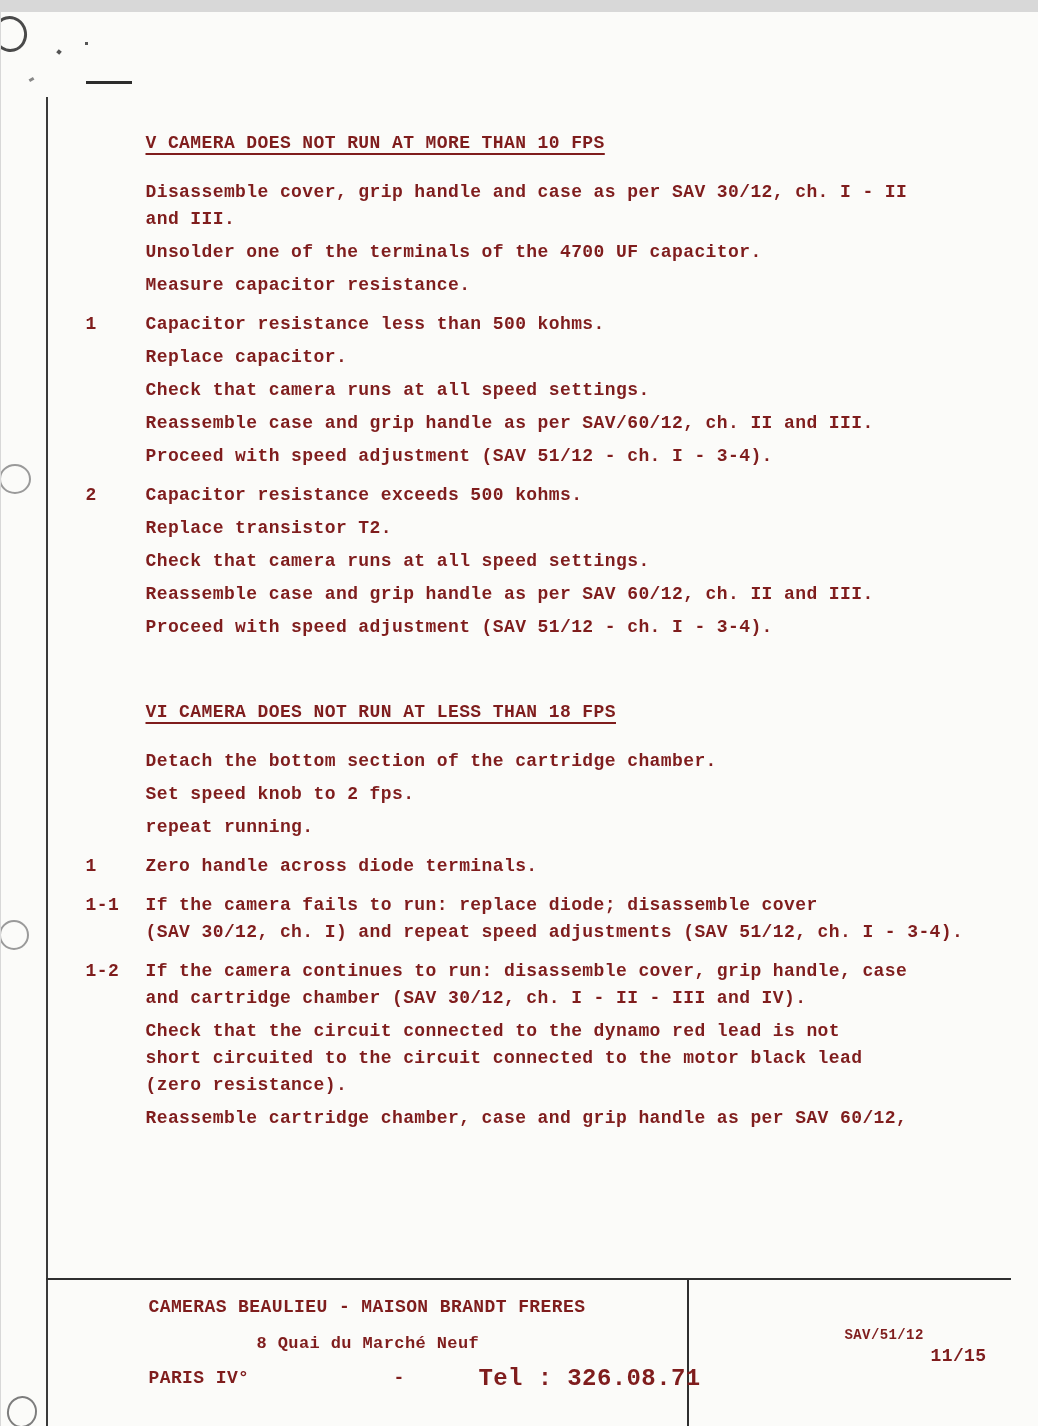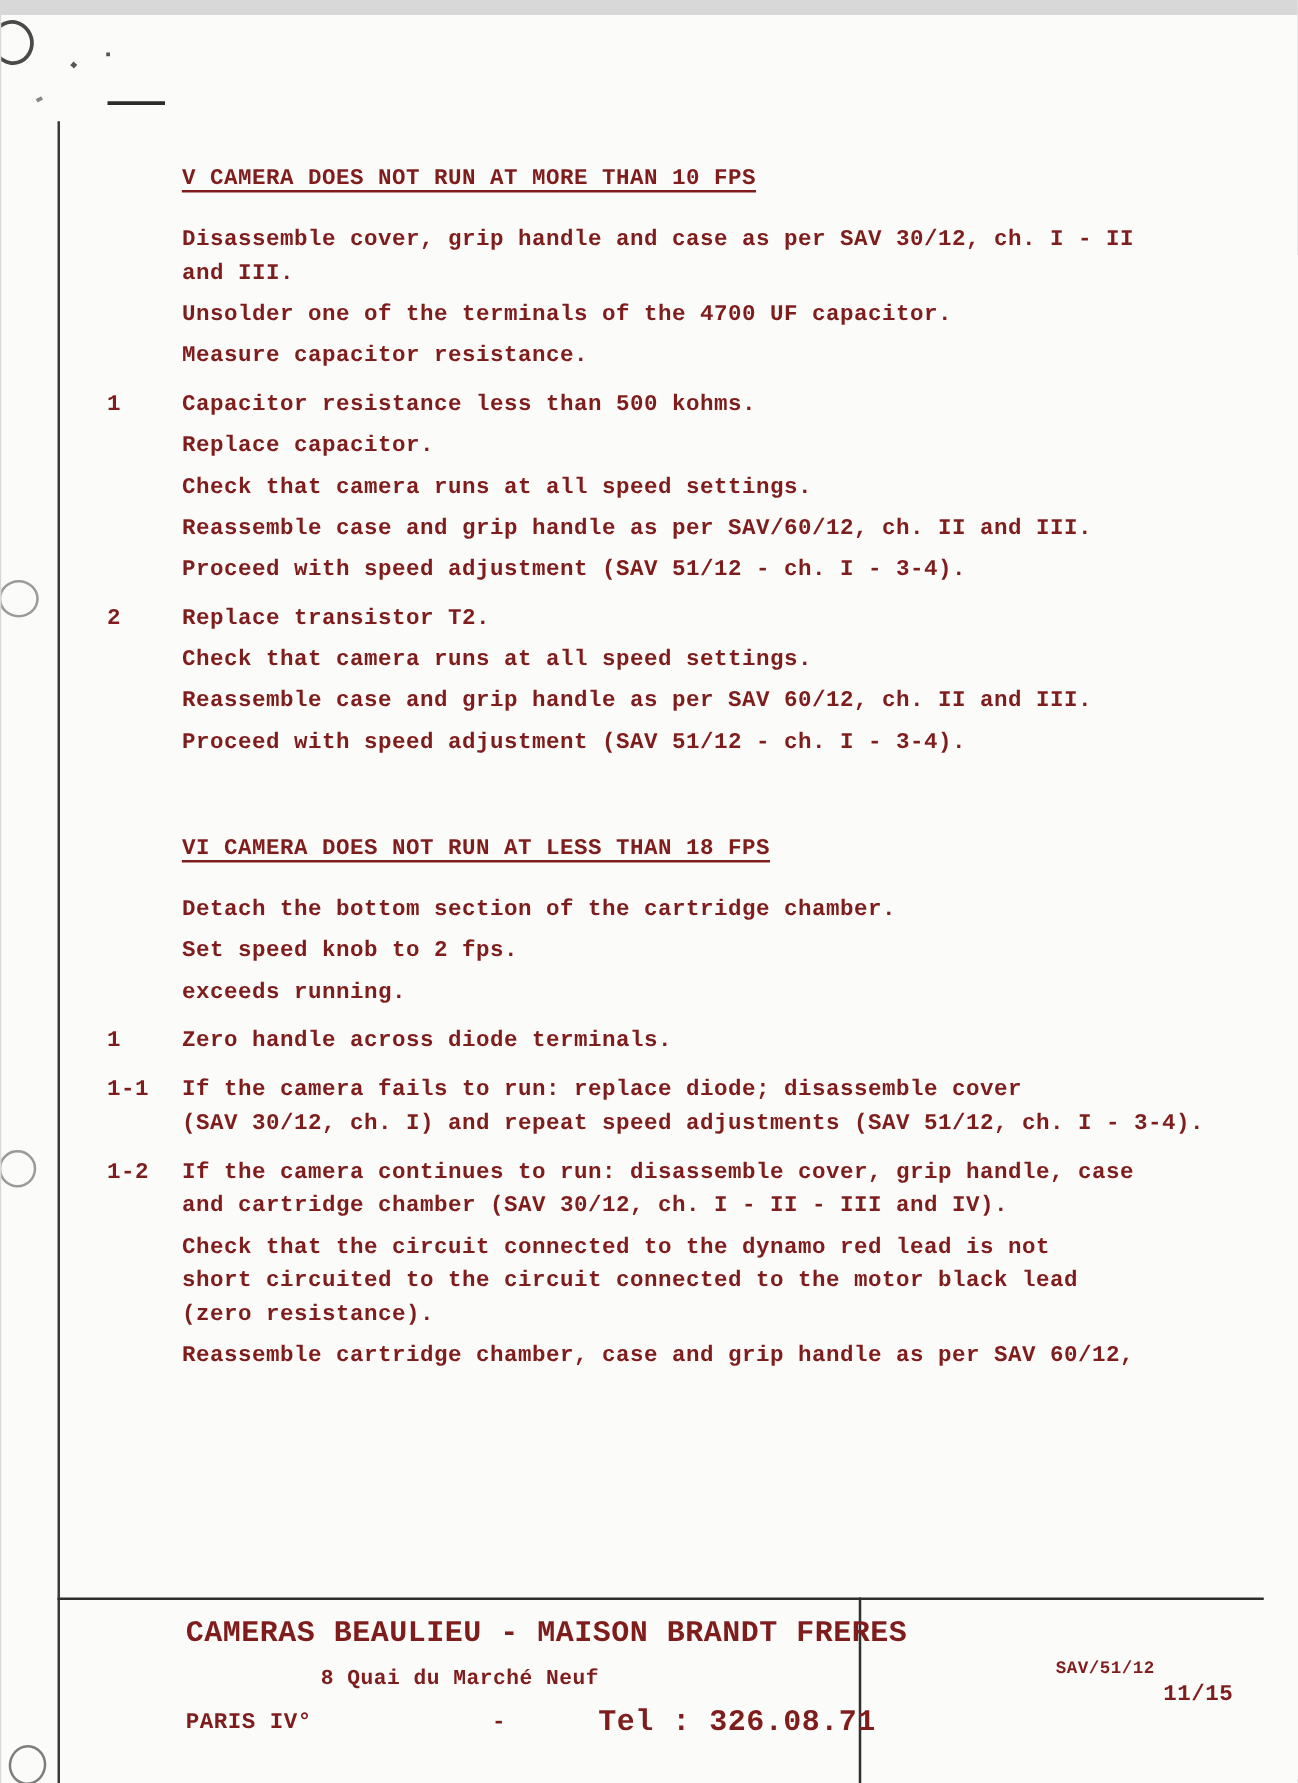--- a/index.html
+++ b/index.html
@@ -109,6 +109,9 @@
       <div class="item">
         <span class="num">2</span>
         <div class="para">
+          <div class="line">Capacitor resistance exceeds 500 kohms.</div>
+        </div>
+        <div class="para">
           <div class="line">Replace transistor T2.</div>
         </div>
         <div class="para">

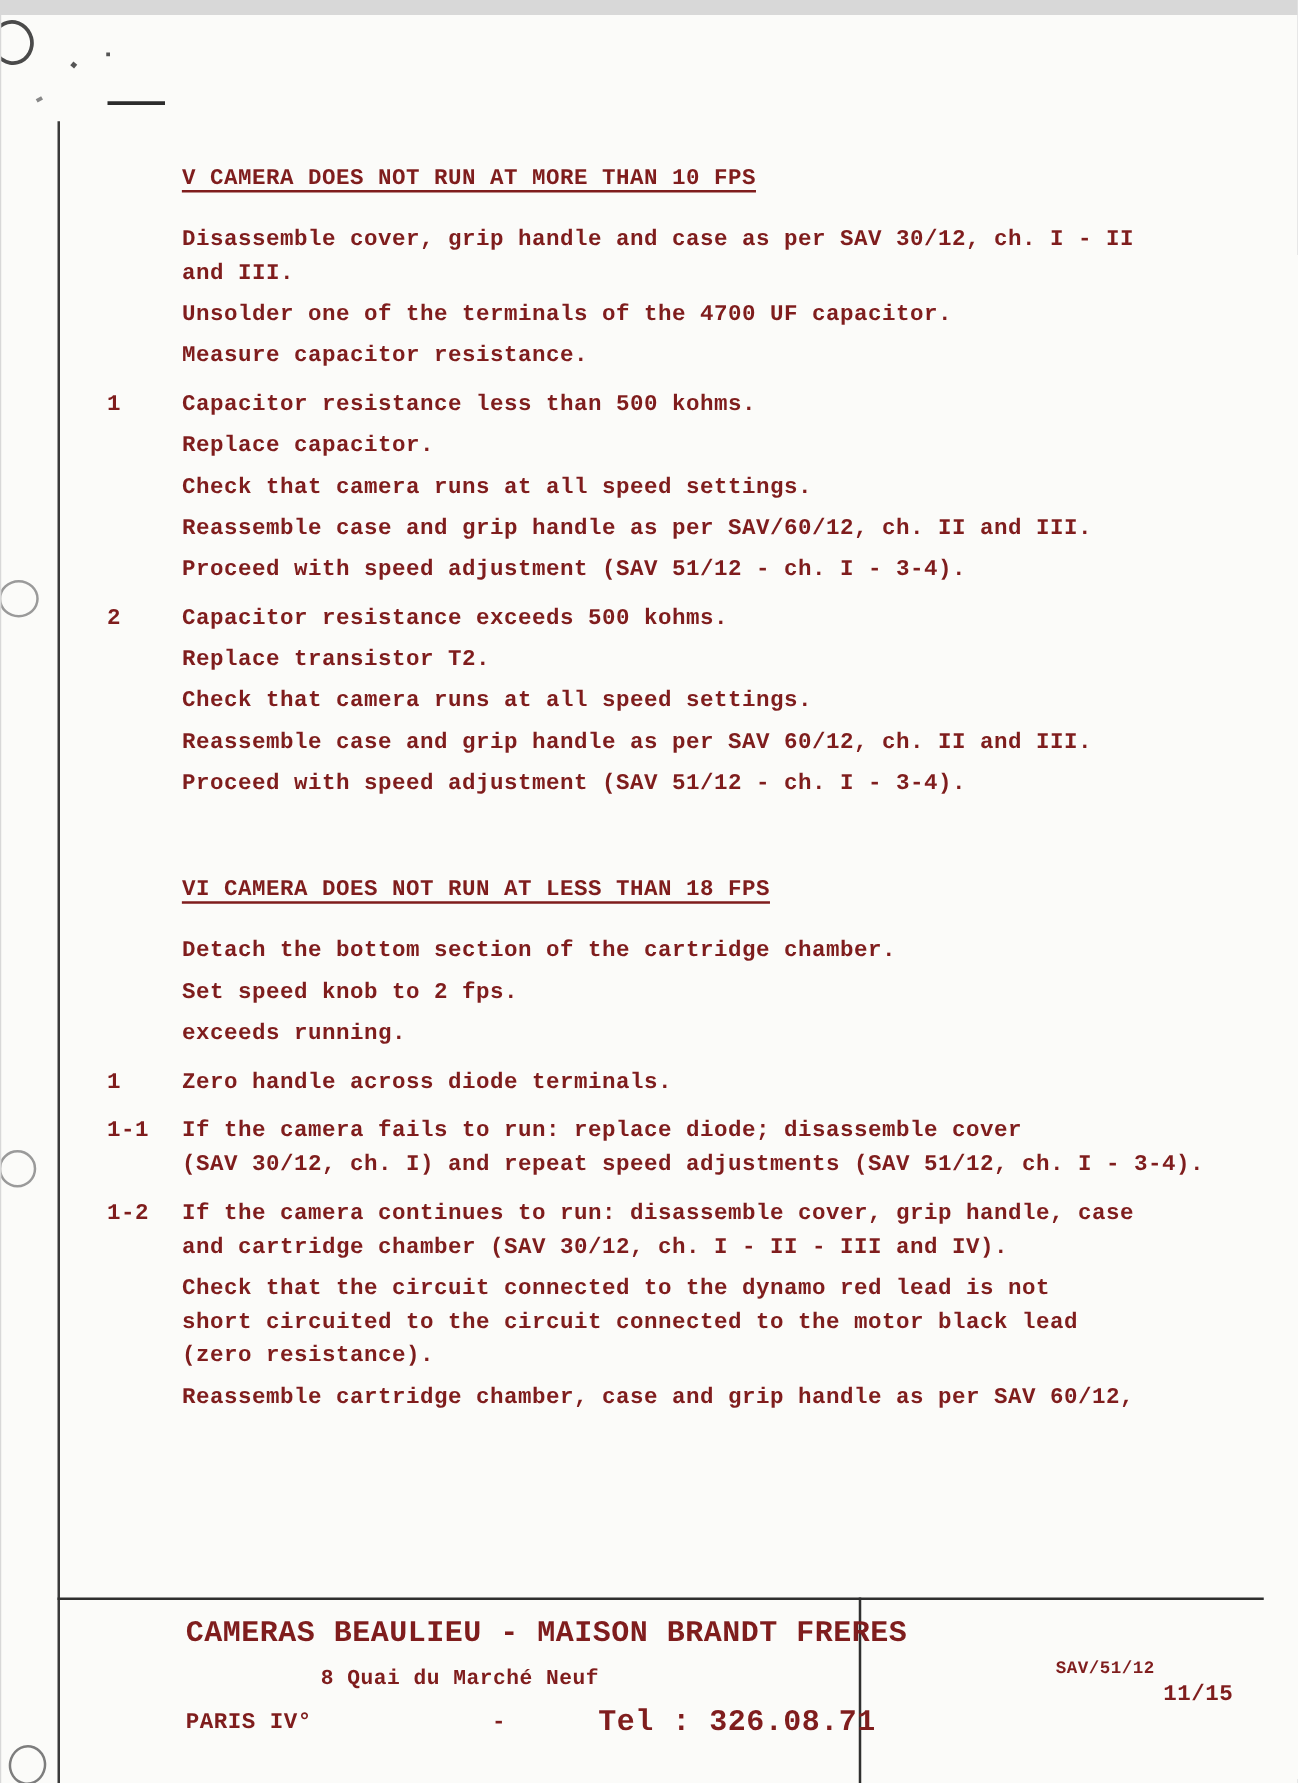--- a/index.html
+++ b/index.html
@@ -136,7 +136,7 @@
         <div class="line">Set speed knob to 2 fps.</div>
       </div>
       <div class="para">
-        <div class="line">exceeds running.</div>
+        <div class="line">repeat running.</div>
       </div>
 
       <div class="item">

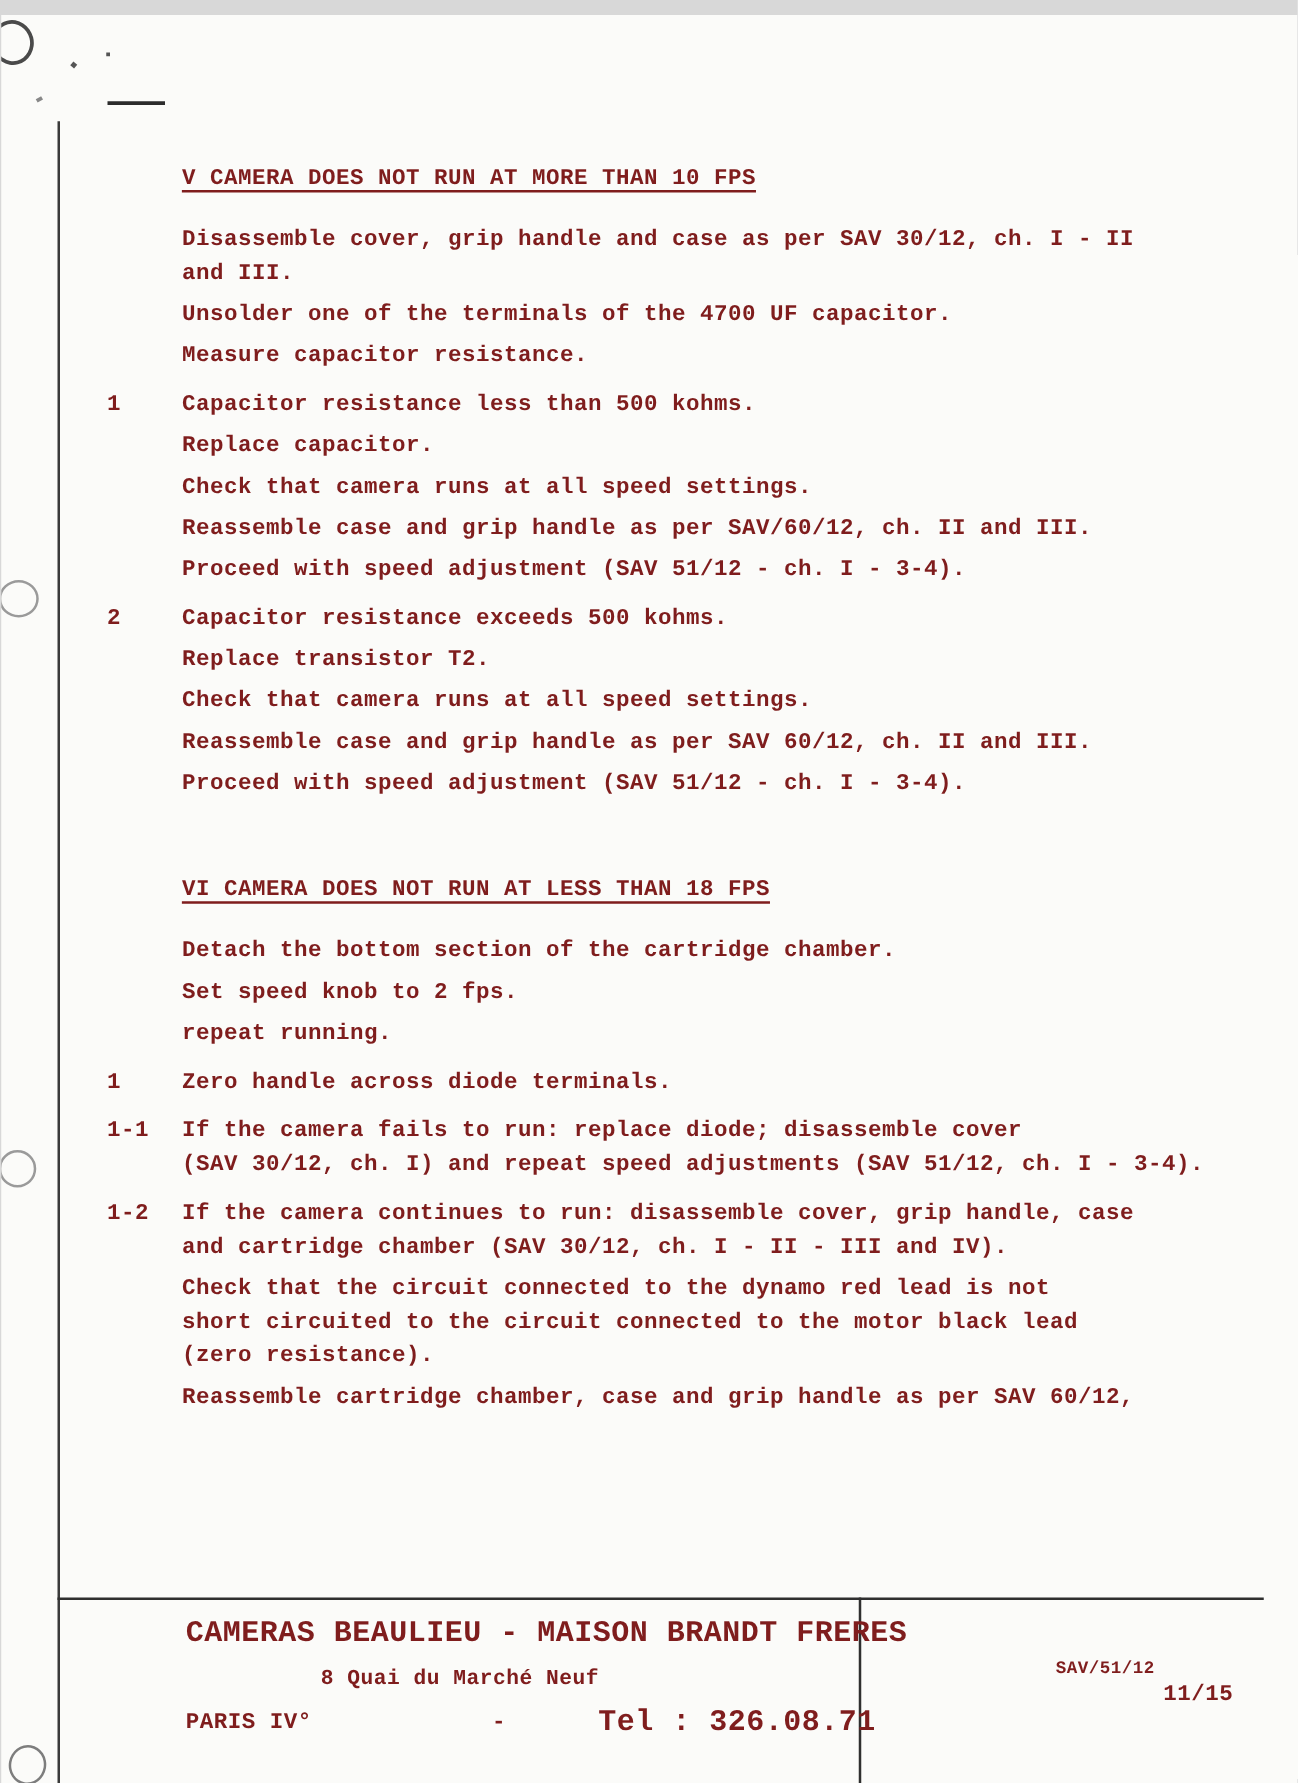--- a/index.html
+++ b/index.html
@@ -48,7 +48,7 @@
   .section-vi { margin-top:58px; }
 
   
-  .footer-company { position:absolute; left:148px; top:1282px; font-size:24px; letter-spacing:0.4px; line-height:27px; white-space:pre; }
+  .footer-company { position:absolute; left:148px; top:1282px; font-size:18px; letter-spacing:0.4px; line-height:27px; white-space:pre; }
   .footer-address { position:absolute; left:256px; top:1318px; font-size:17px; letter-spacing:0.4px; line-height:27px; white-space:pre; }
   .footer-city    { position:absolute; left:148px; top:1353px; font-size:18px; letter-spacing:0.4px; line-height:27px; white-space:pre; }
   .footer-dash    { position:absolute; left:393px; top:1353px; font-size:18px; line-height:27px; }

